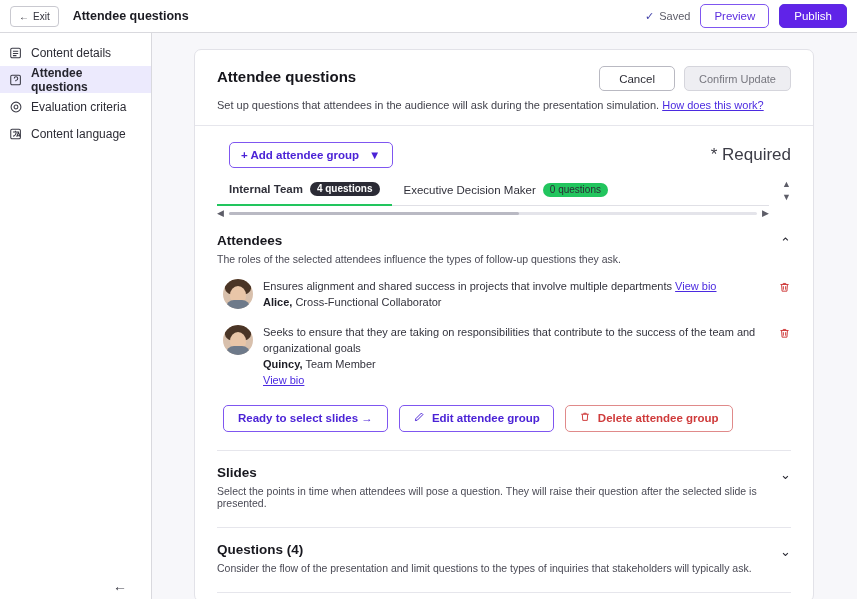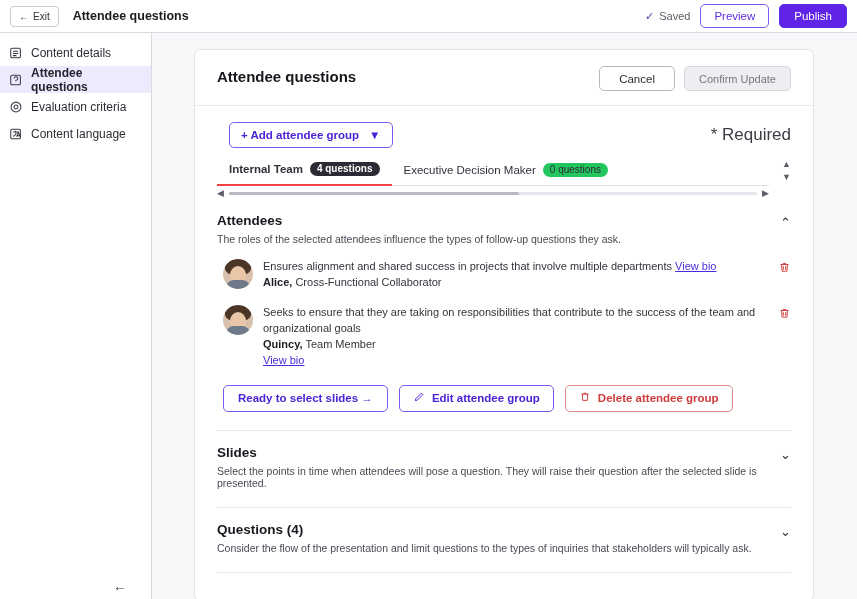--- a/index.html
+++ b/index.html
@@ -493,6 +493,10 @@
         </div>
       </div>
 
+      <div class="card-sub">
+        <span>Set up questions that attendees in the audience will ask during the presentation simulation.</span>
+        <span class="link">How does this work?</span>
+      </div>
 
       <div class="divider"></div>
 

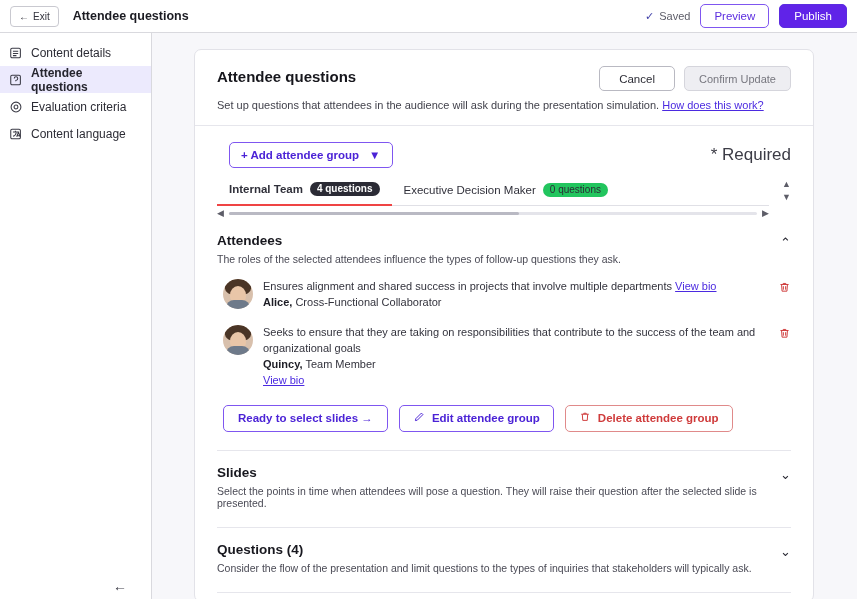--- a/index.html
+++ b/index.html
@@ -238,7 +238,7 @@
   }
   .tab.active {
     font-weight: bold;
-    border-bottom: 2px solid #ef4444;
+    border-bottom: 2px solid #22c55e;
     margin-bottom: -1px;
   }
   .pill {

